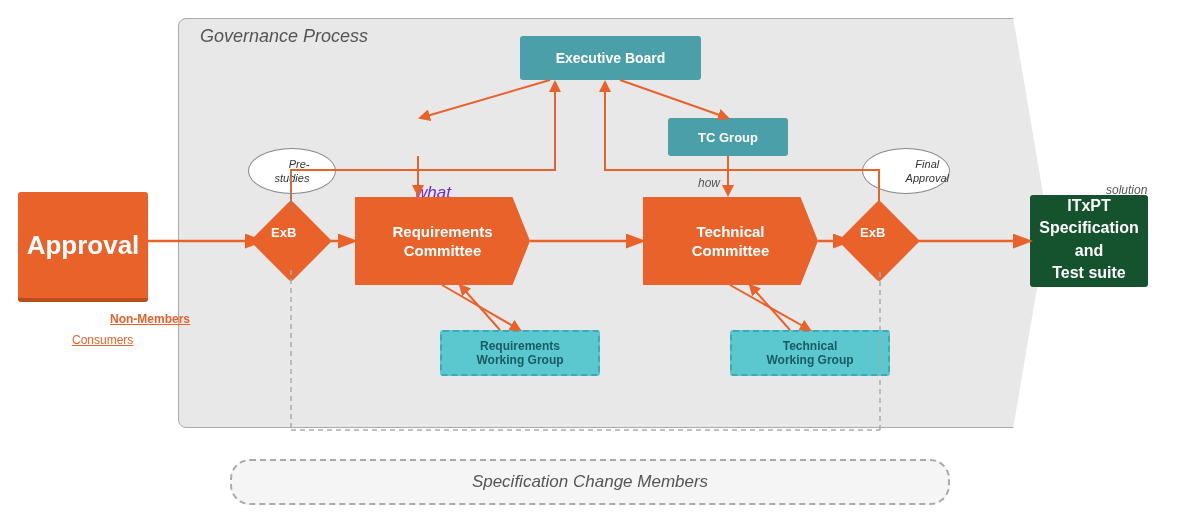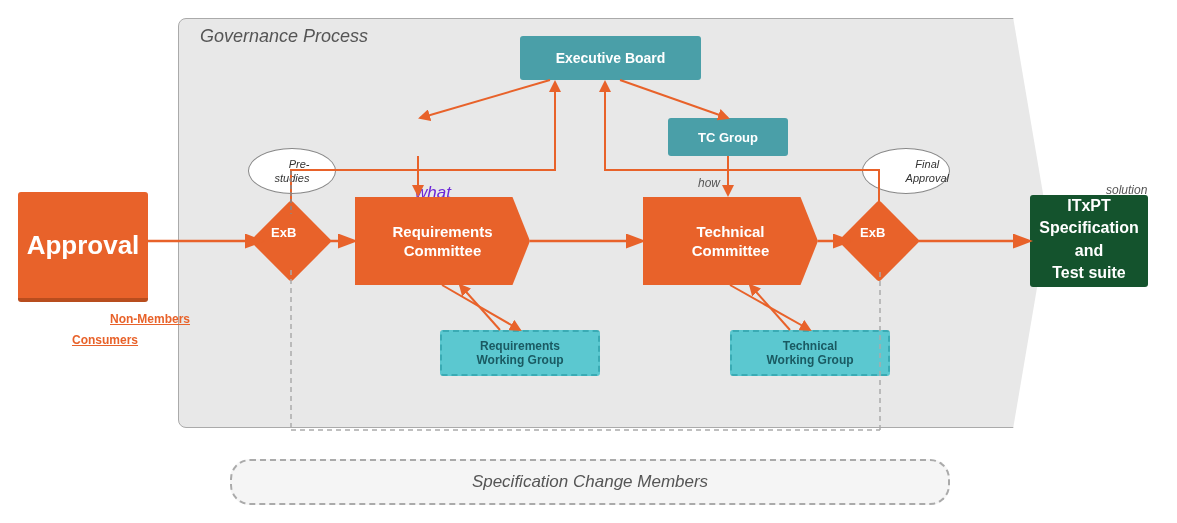--- a/index.html
+++ b/index.html
@@ -177,7 +177,7 @@
       left: 72px;
       font-size: 12px;
       color: #e8622a;
-      font-weight: bold;
+      font-weight: normal;
       text-decoration: underline;
       cursor: pointer;
     }

